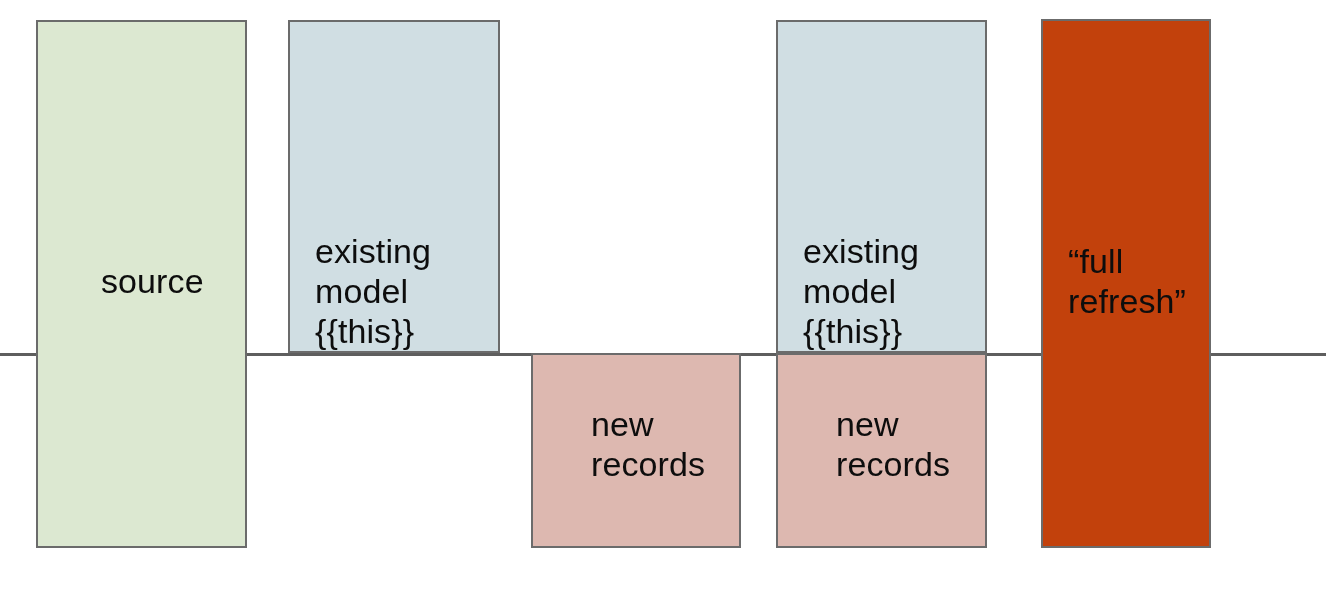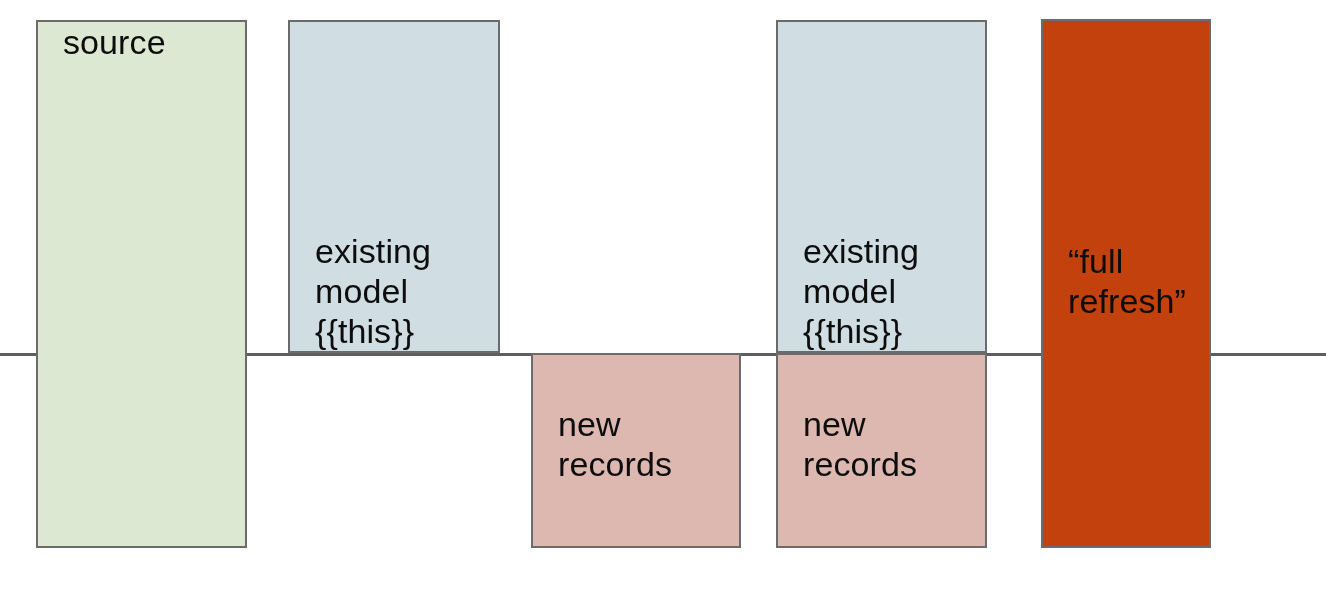--- a/index.html
+++ b/index.html
@@ -50,7 +50,7 @@
   
   .align-top   { justify-content: flex-end; }
   .align-top .label   { padding-top: 104px; }
-  .align-mid   { justify-content: flex-start; }
+  .align-mid   { justify-content: center; padding-left: 38px; }
   .align-mid .label   { padding-bottom: 6px; }
   .align-upper { justify-content: flex-start; }
   .align-upper .label { padding-top: 220px; }

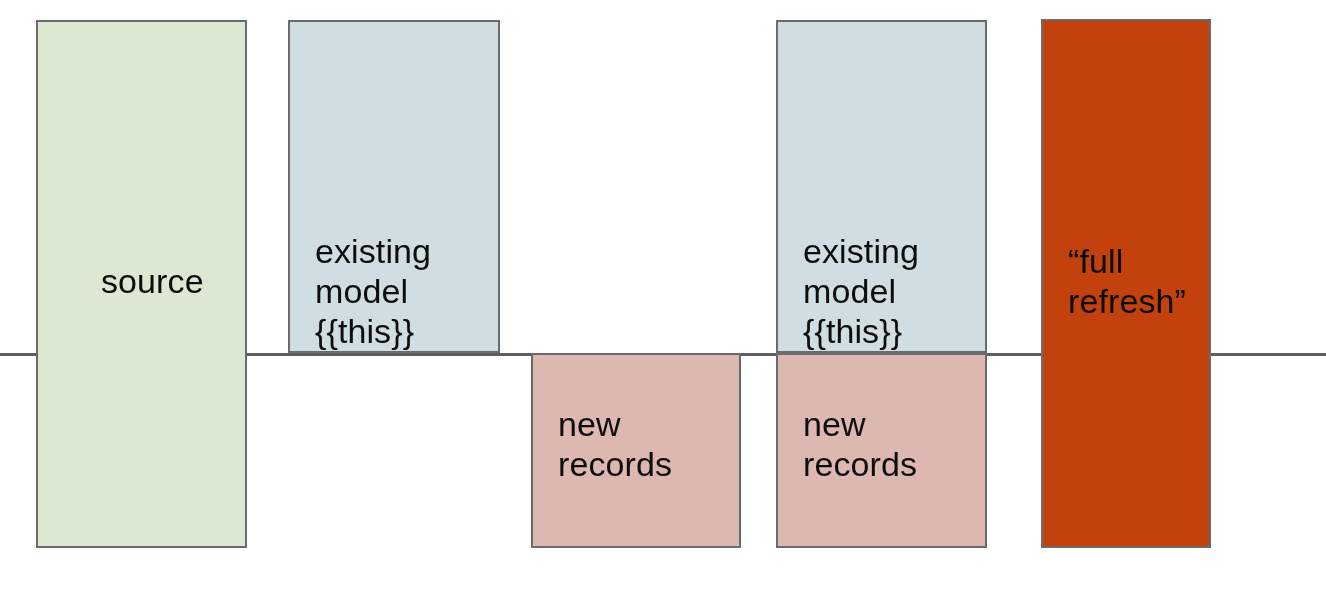--- a/index.html
+++ b/index.html
@@ -54,7 +54,7 @@
   .align-mid .label   { padding-bottom: 6px; }
   .align-upper { justify-content: flex-start; }
   .align-upper .label { padding-top: 220px; }
-  .align-sub   { justify-content: flex-start; }
+  .align-sub   { justify-content: flex-start; padding-left: 33px; }
   .align-sub .label   { padding-top: 49px; }
 
   

